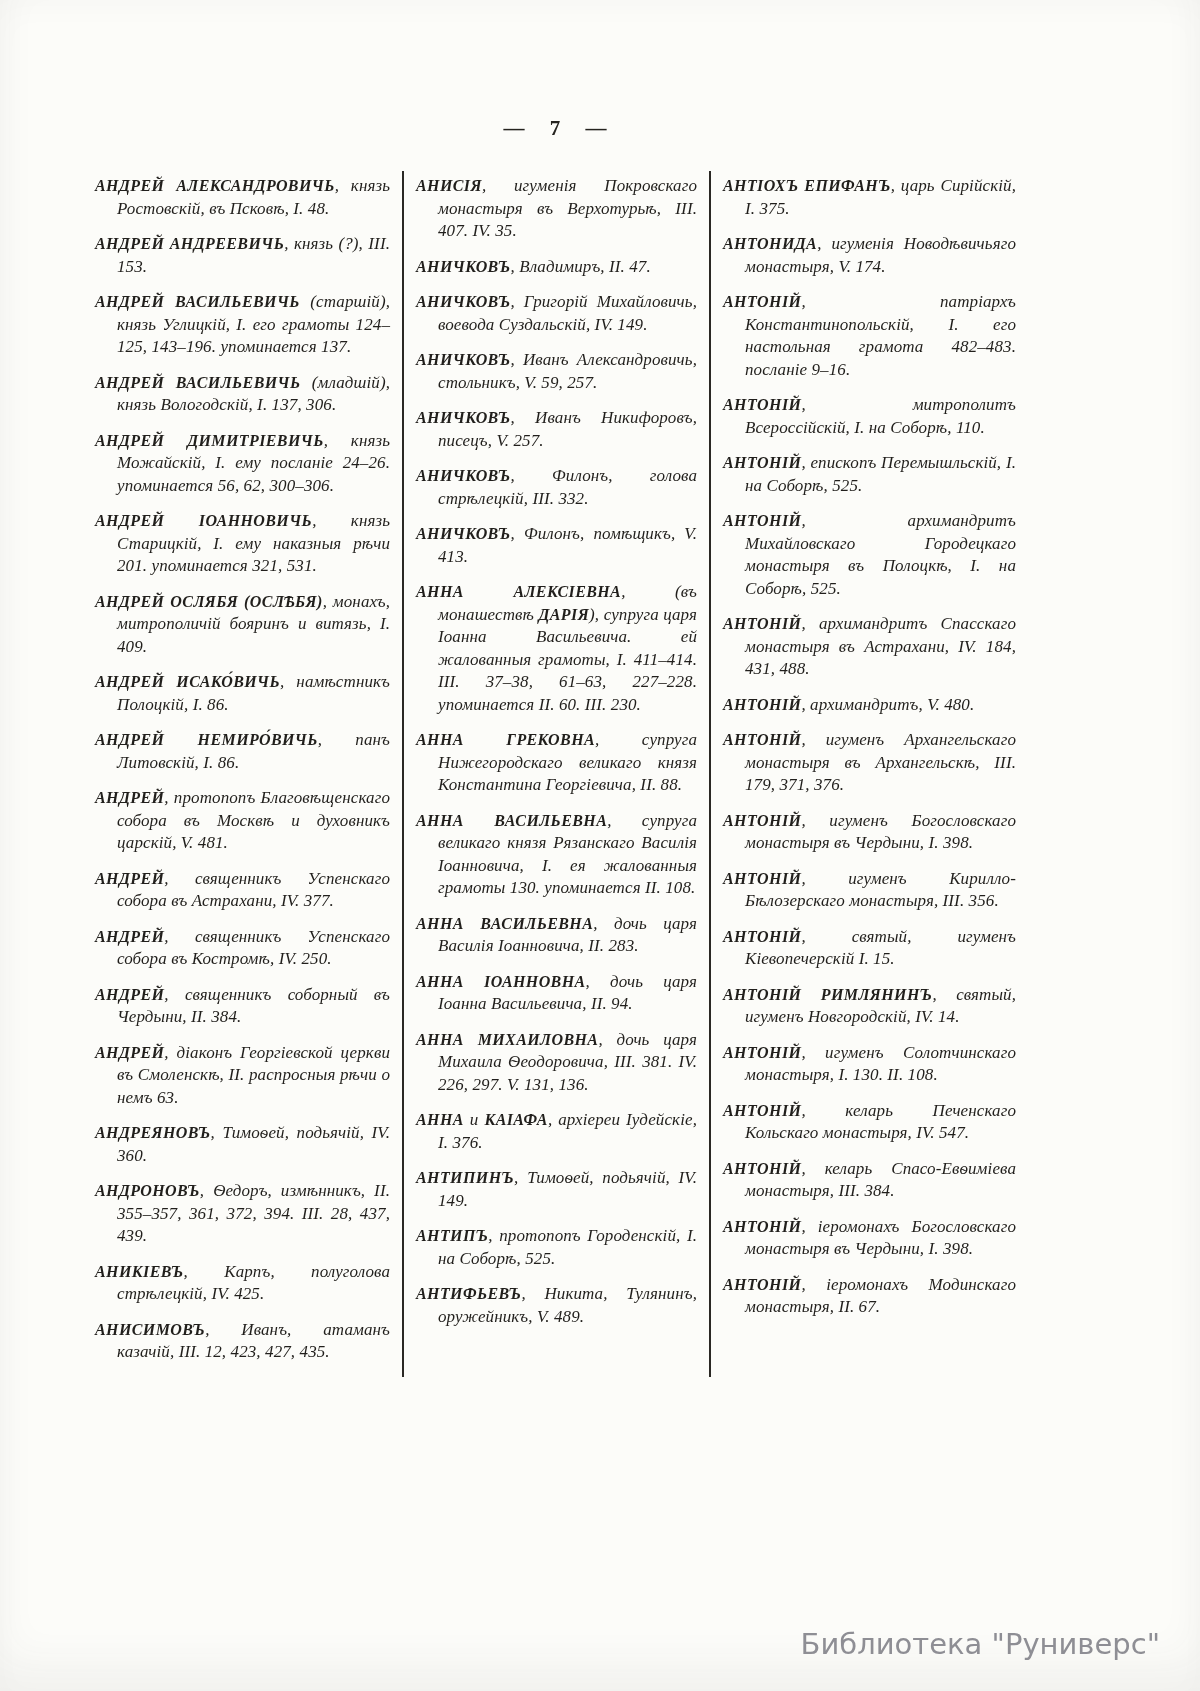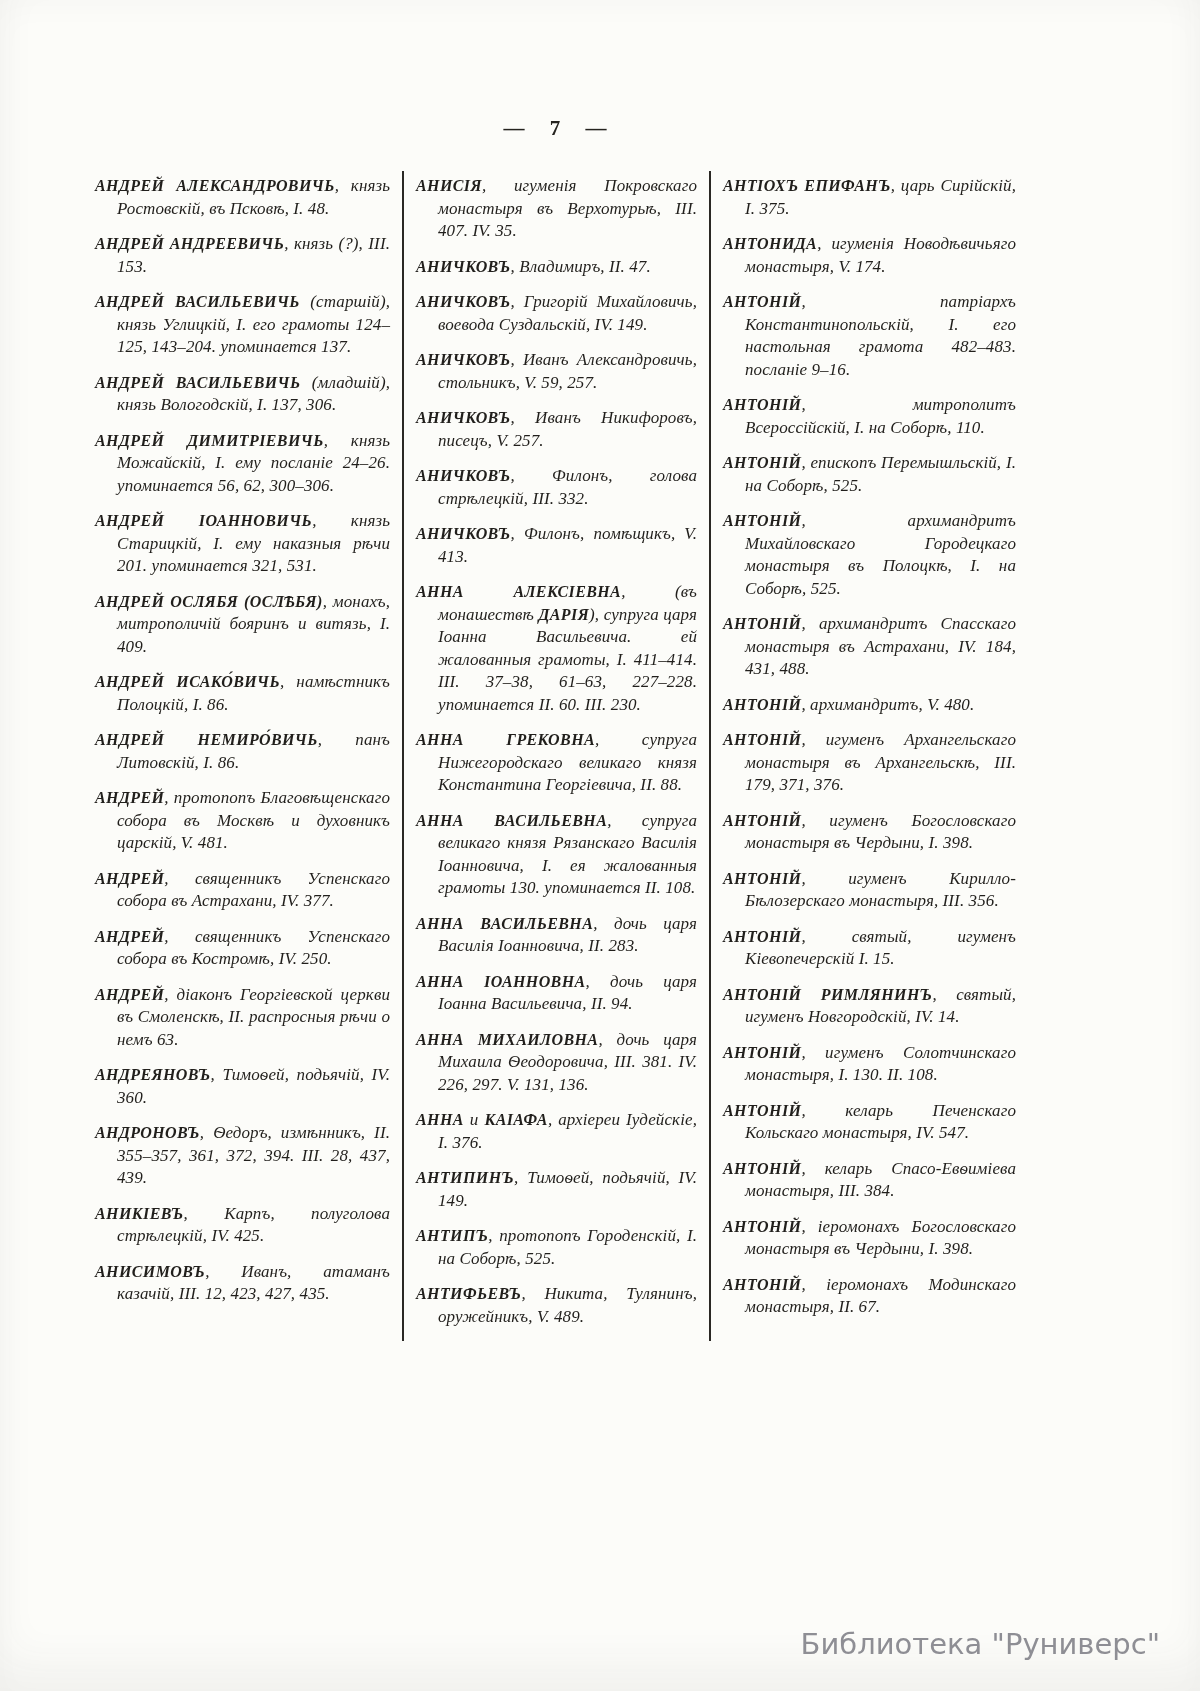--- a/index.html
+++ b/index.html
@@ -75,7 +75,7 @@
   <div class="col">
       <p class="entry"><span class="head">АНДРЕЙ АЛЕКСАНДРОВИЧЬ</span><span class="body-text">, князь Ростовскій, въ Псковѣ, I. 48.</span></p>
       <p class="entry"><span class="head">АНДРЕЙ АНДРЕЕВИЧЬ</span><span class="body-text">, князь (?), III. 153.</span></p>
-      <p class="entry"><span class="head">АНДРЕЙ ВАСИЛЬЕВИЧЬ</span><span class="body-text"> (старшій), князь Углицкій, I. его грамоты 124–125, 143–204. упоминается 137.</span></p>
+      <p class="entry"><span class="head">АНДРЕЙ ВАСИЛЬЕВИЧЬ</span><span class="body-text"> (старшій), князь Углицкій, I. его грамоты 124–125, 143–196. упоминается 137.</span></p>
       <p class="entry"><span class="head">АНДРЕЙ ВАСИЛЬЕВИЧЬ</span><span class="body-text"> (младшій), князь Вологодскій, I. 137, 306.</span></p>
       <p class="entry"><span class="head">АНДРЕЙ ДИМИТРІЕВИЧЬ</span><span class="body-text">, князь Можайскій, I. ему посланіе 24–26. упоминается 56, 62, 300–306.</span></p>
       <p class="entry"><span class="head">АНДРЕЙ ІОАННОВИЧЬ</span><span class="body-text">, князь Старицкій, I. ему наказныя рѣчи 201. упоминается 321, 531.</span></p>

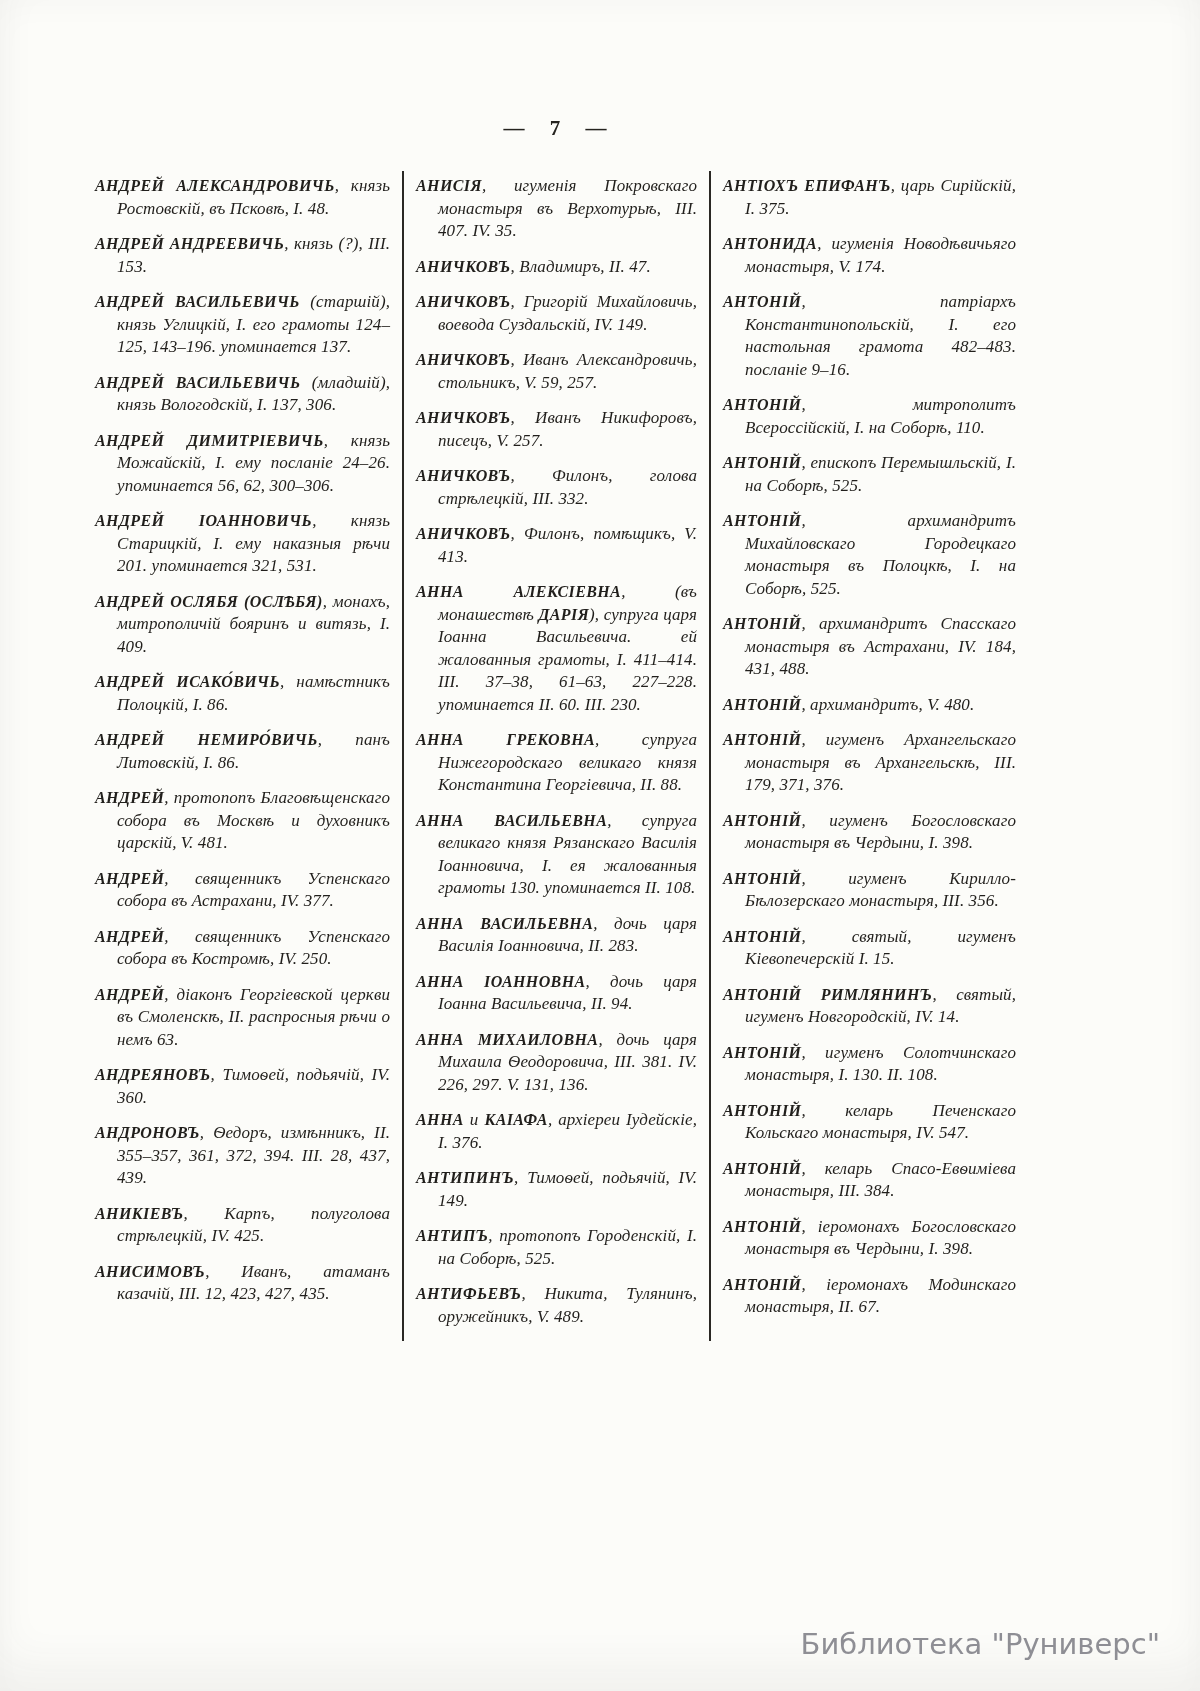--- a/index.html
+++ b/index.html
@@ -85,6 +85,7 @@
       <p class="entry"><span class="head">АНДРЕЙ</span><span class="body-text">, протопопъ Благовѣщенскаго собора въ Москвѣ и духовникъ царскій, V. 481.</span></p>
       <p class="entry"><span class="head">АНДРЕЙ</span><span class="body-text">, священникъ Успенскаго собора въ Астрахани, IV. 377.</span></p>
       <p class="entry"><span class="head">АНДРЕЙ</span><span class="body-text">, священникъ Успенскаго собора въ Костромѣ, IV. 250.</span></p>
+      <p class="entry"><span class="head">АНДРЕЙ</span><span class="body-text">, священникъ соборный въ Чердыни, II. 384.</span></p>
       <p class="entry"><span class="head">АНДРЕЙ</span><span class="body-text">, діаконъ Георгіевской церкви въ Смоленскѣ, II. распросныя рѣчи о немъ 63.</span></p>
       <p class="entry"><span class="head">АНДРЕЯНОВЪ</span><span class="body-text">, Тимоѳей, подьячій, IV. 360.</span></p>
       <p class="entry"><span class="head">АНДРОНОВЪ</span><span class="body-text">, Ѳедоръ, измѣнникъ, II. 355–357, 361, 372, 394. III. 28, 437, 439.</span></p>

